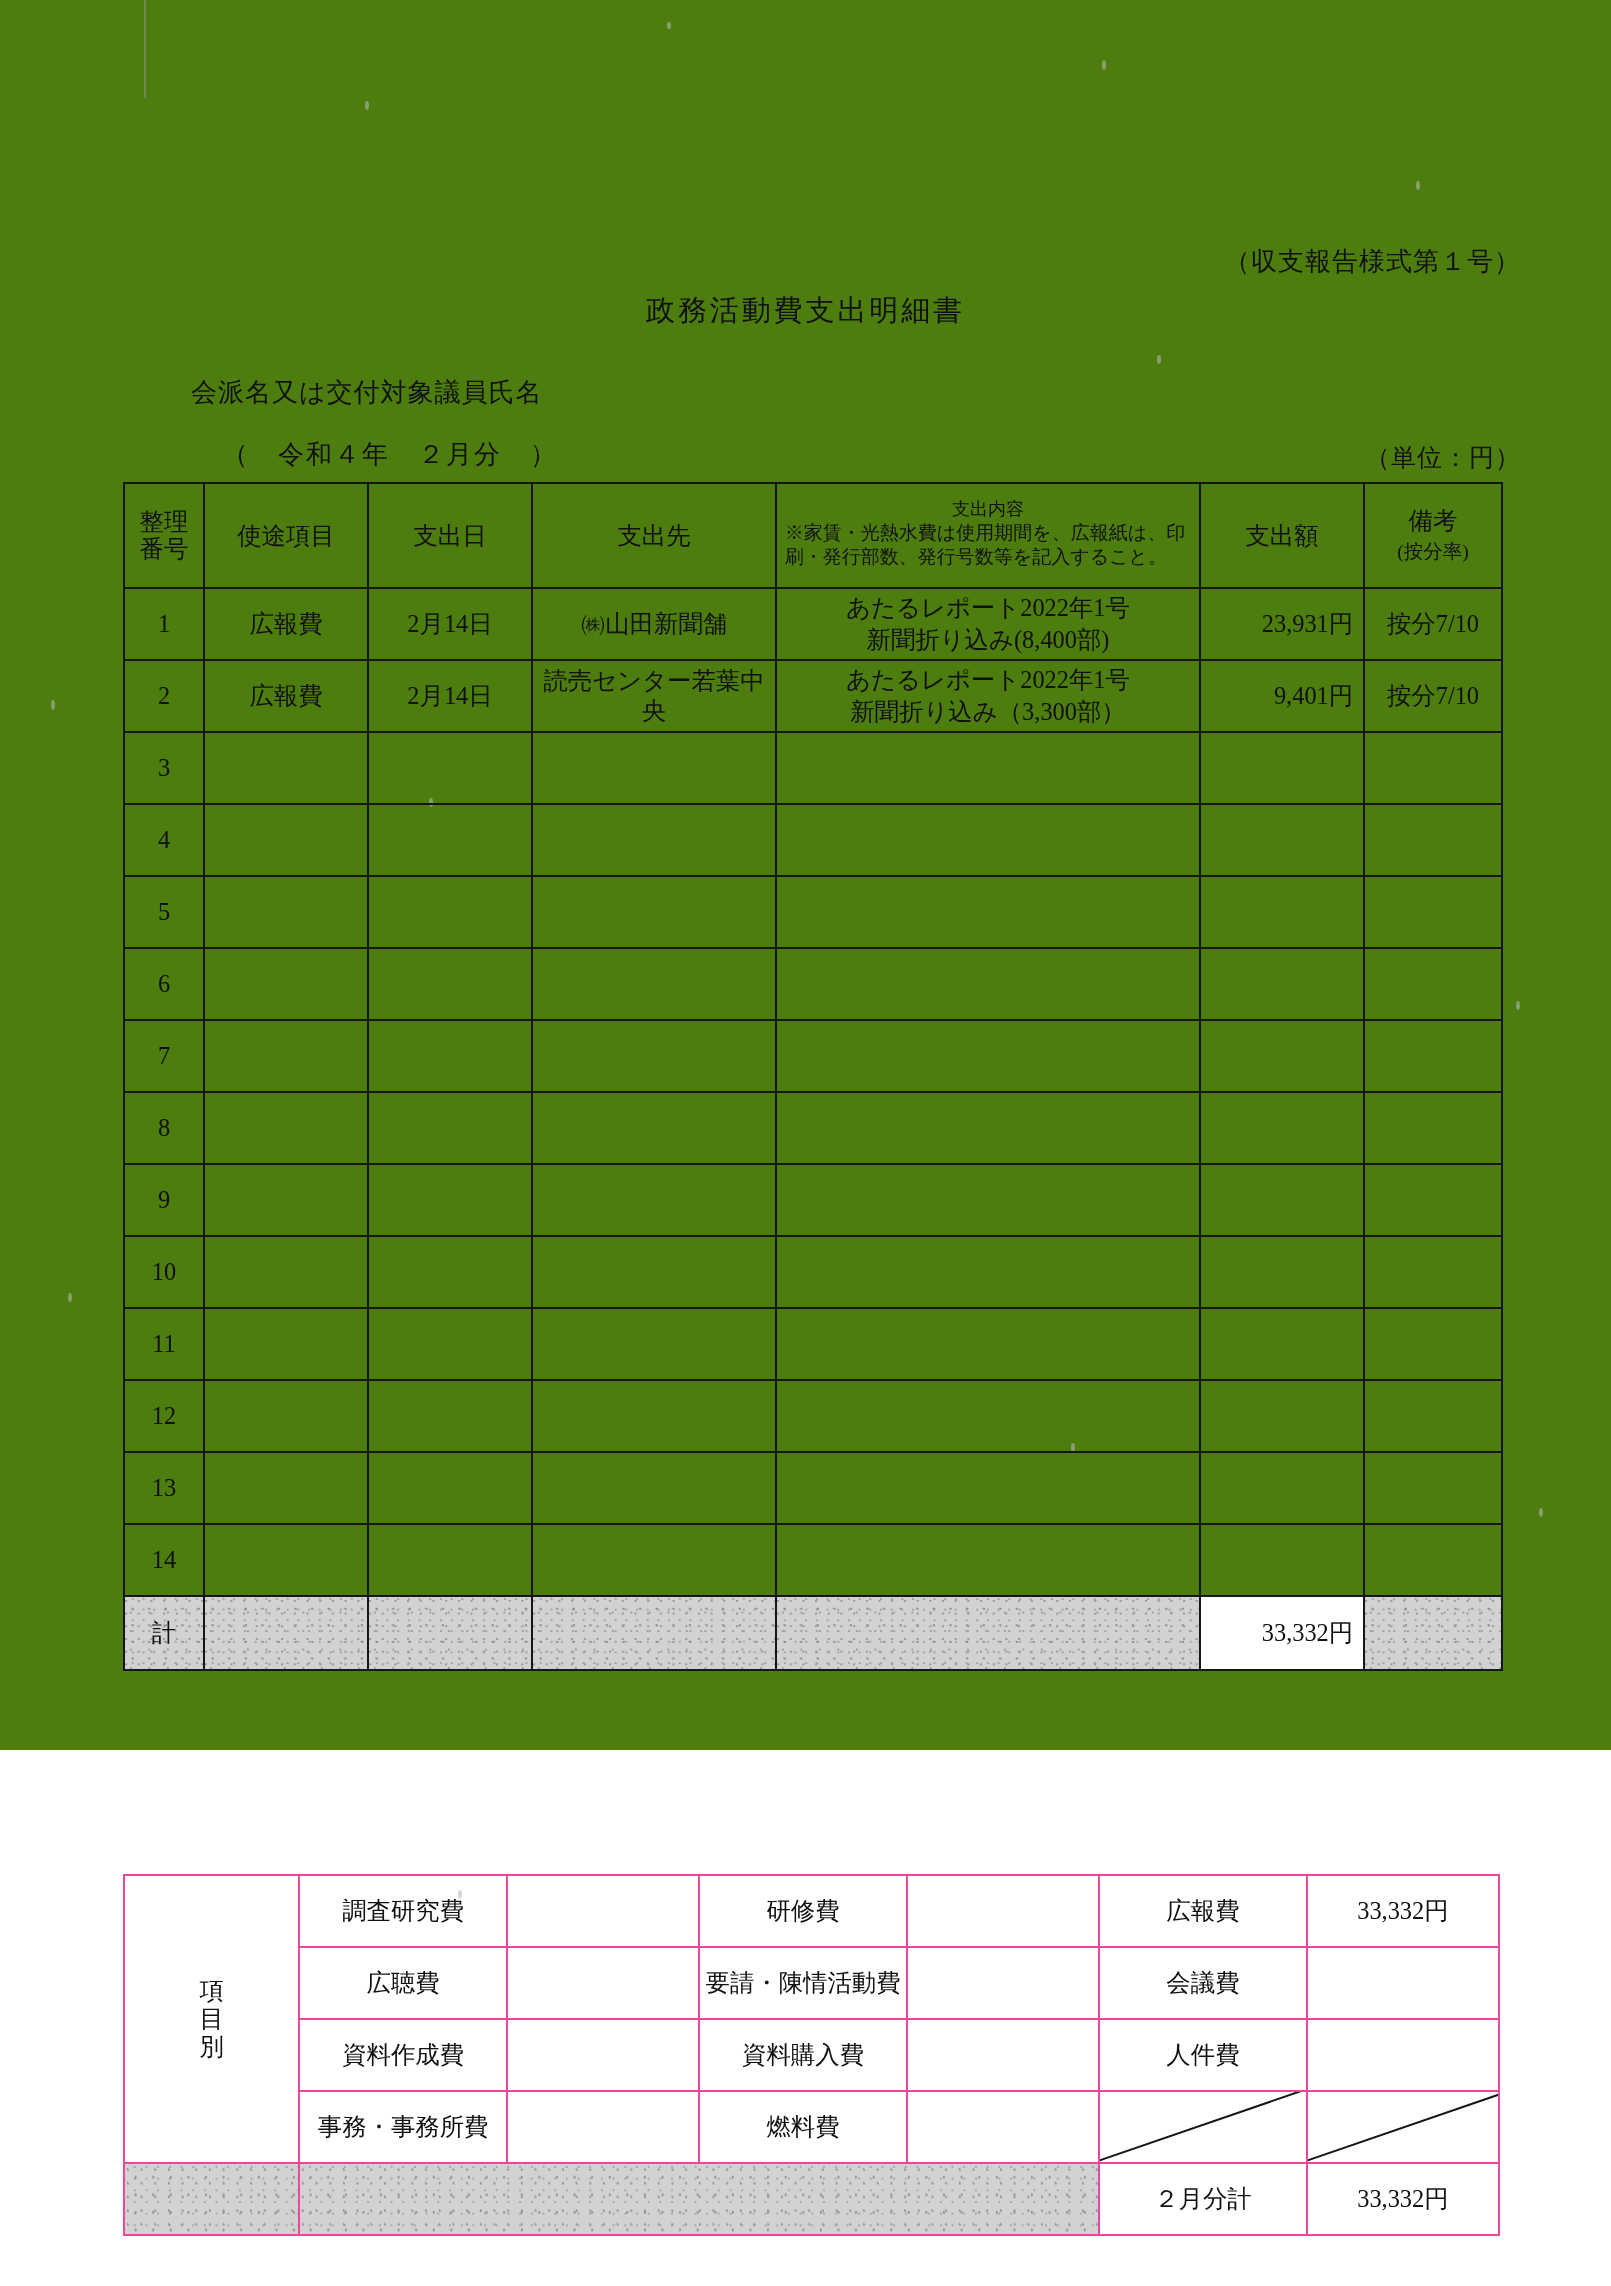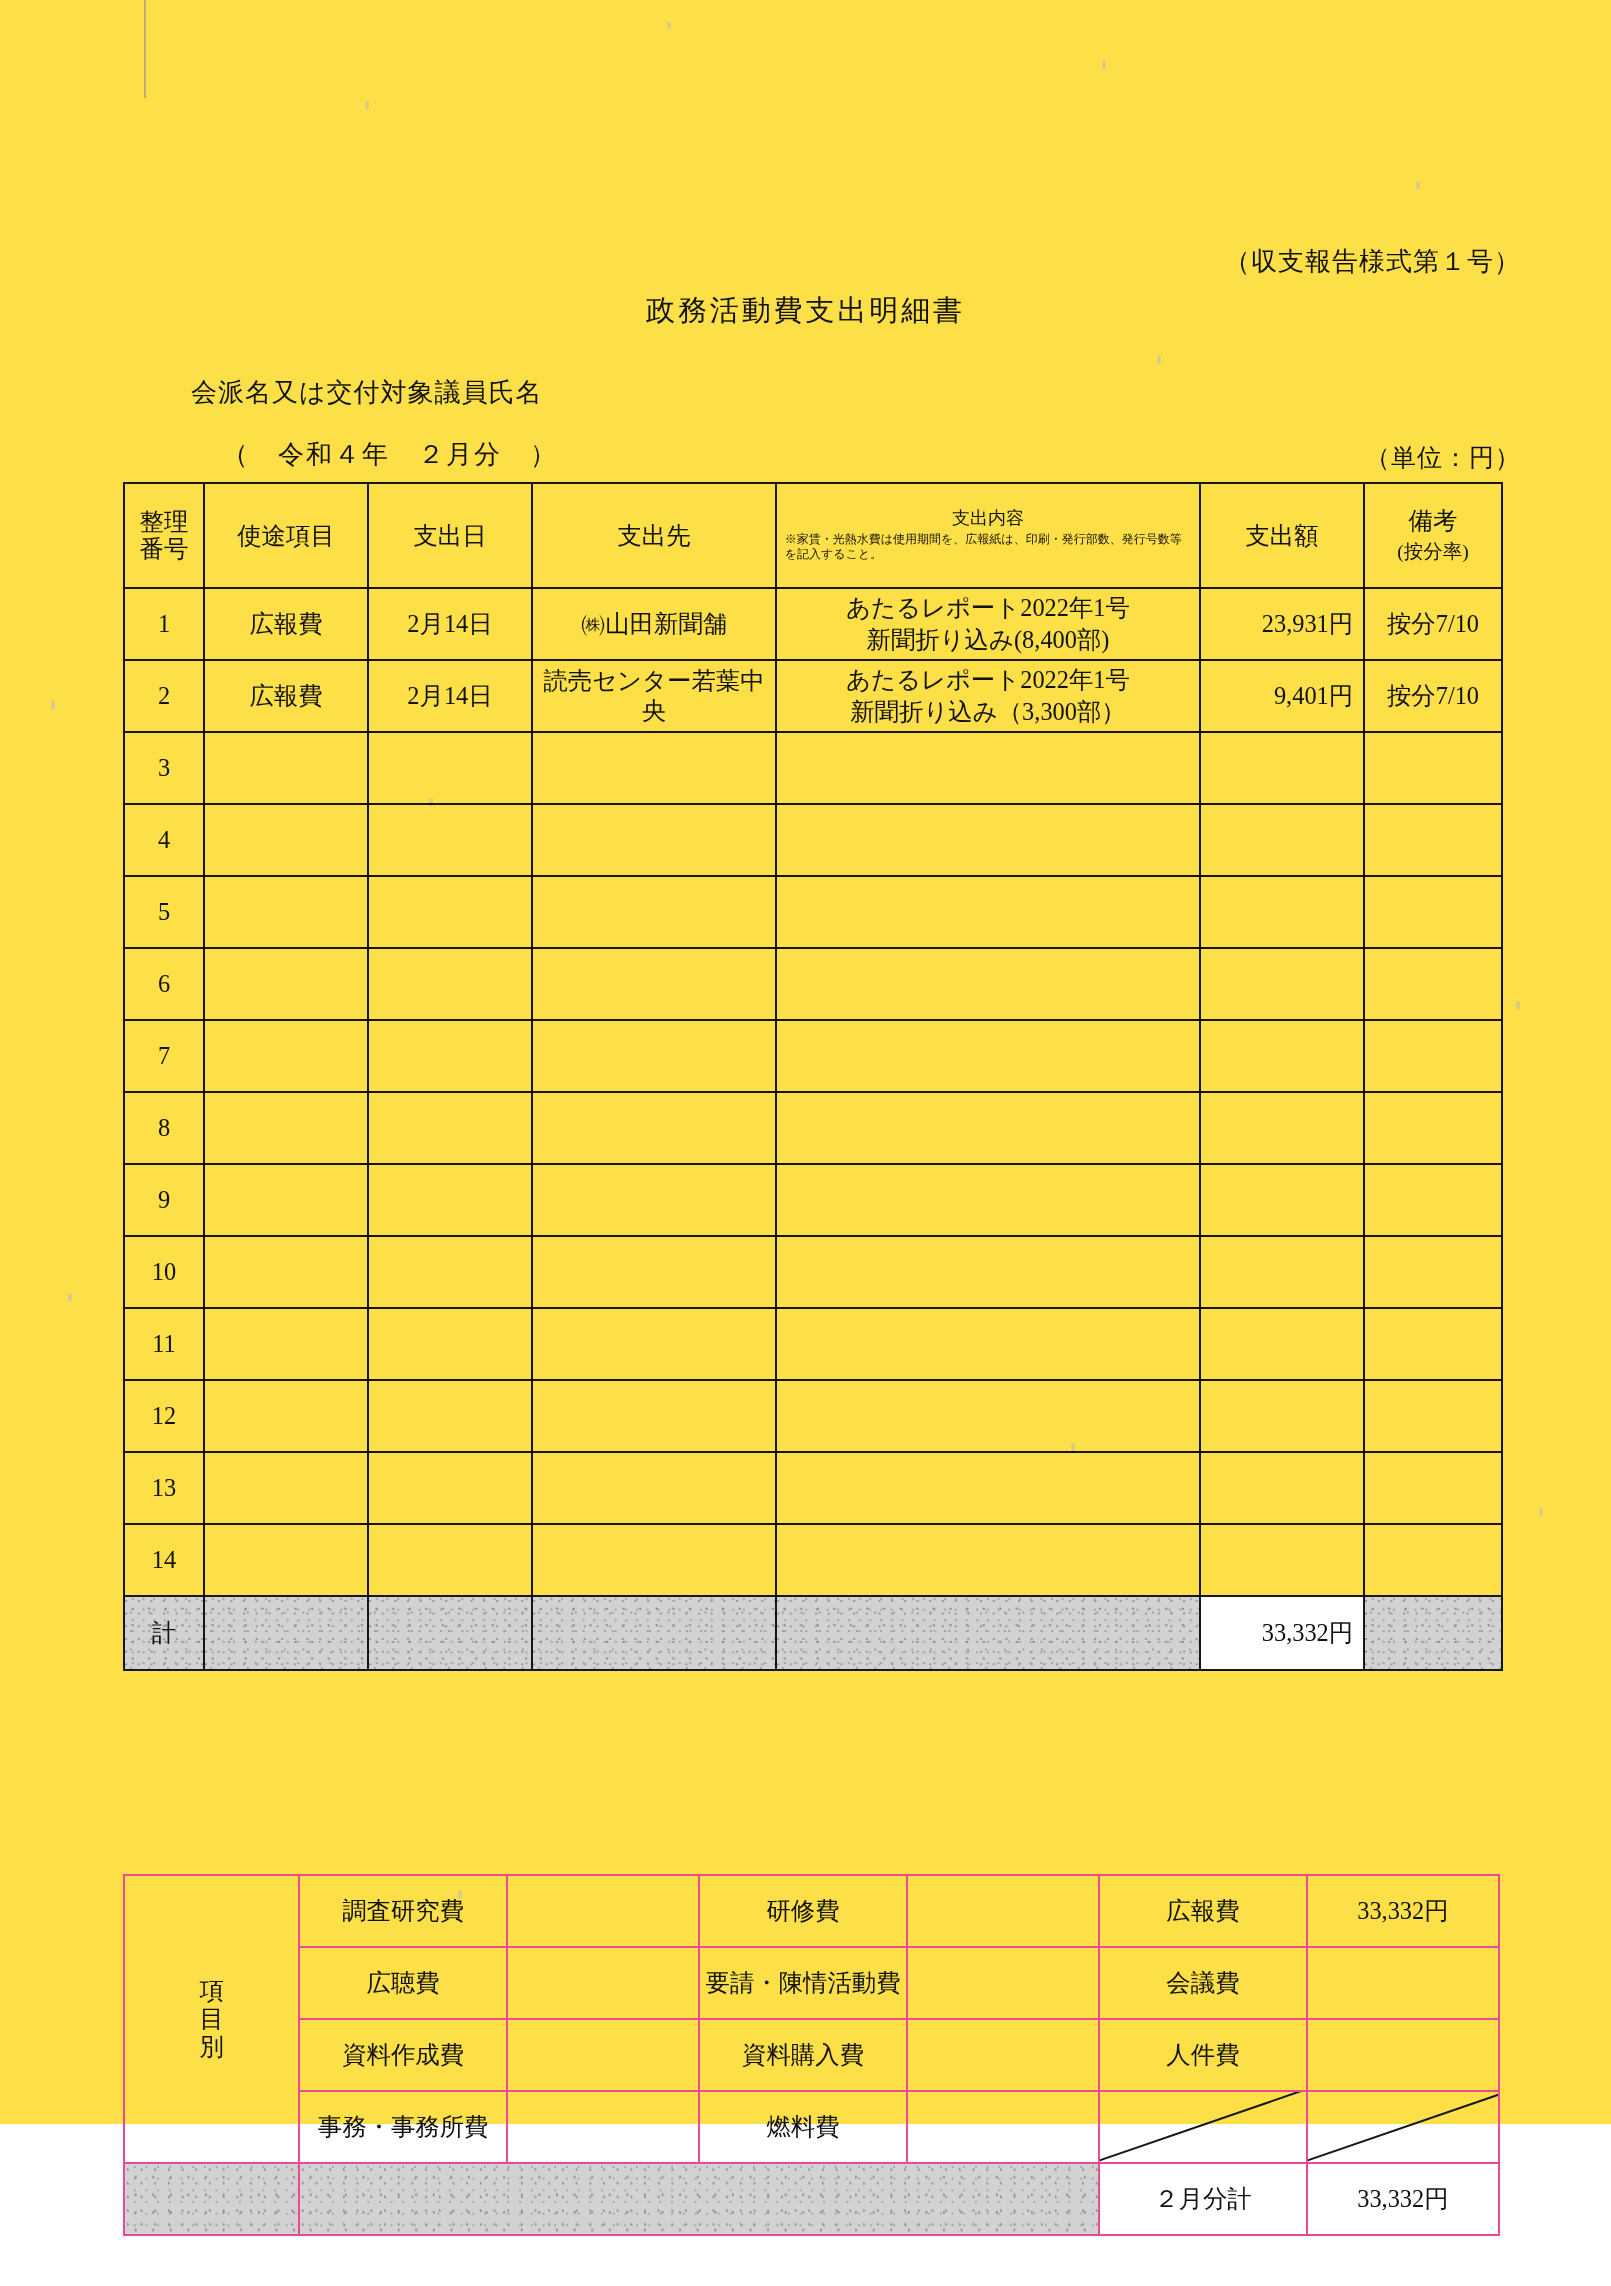--- a/index.html
+++ b/index.html
@@ -20,8 +20,8 @@
     position: absolute;
     left: 0; top: 0;
     width: 1611px;
-    height: 2124px;
-    background: #fde047;
+    height: 1750px;
+    background: #4d7c0f;
   }
 
   

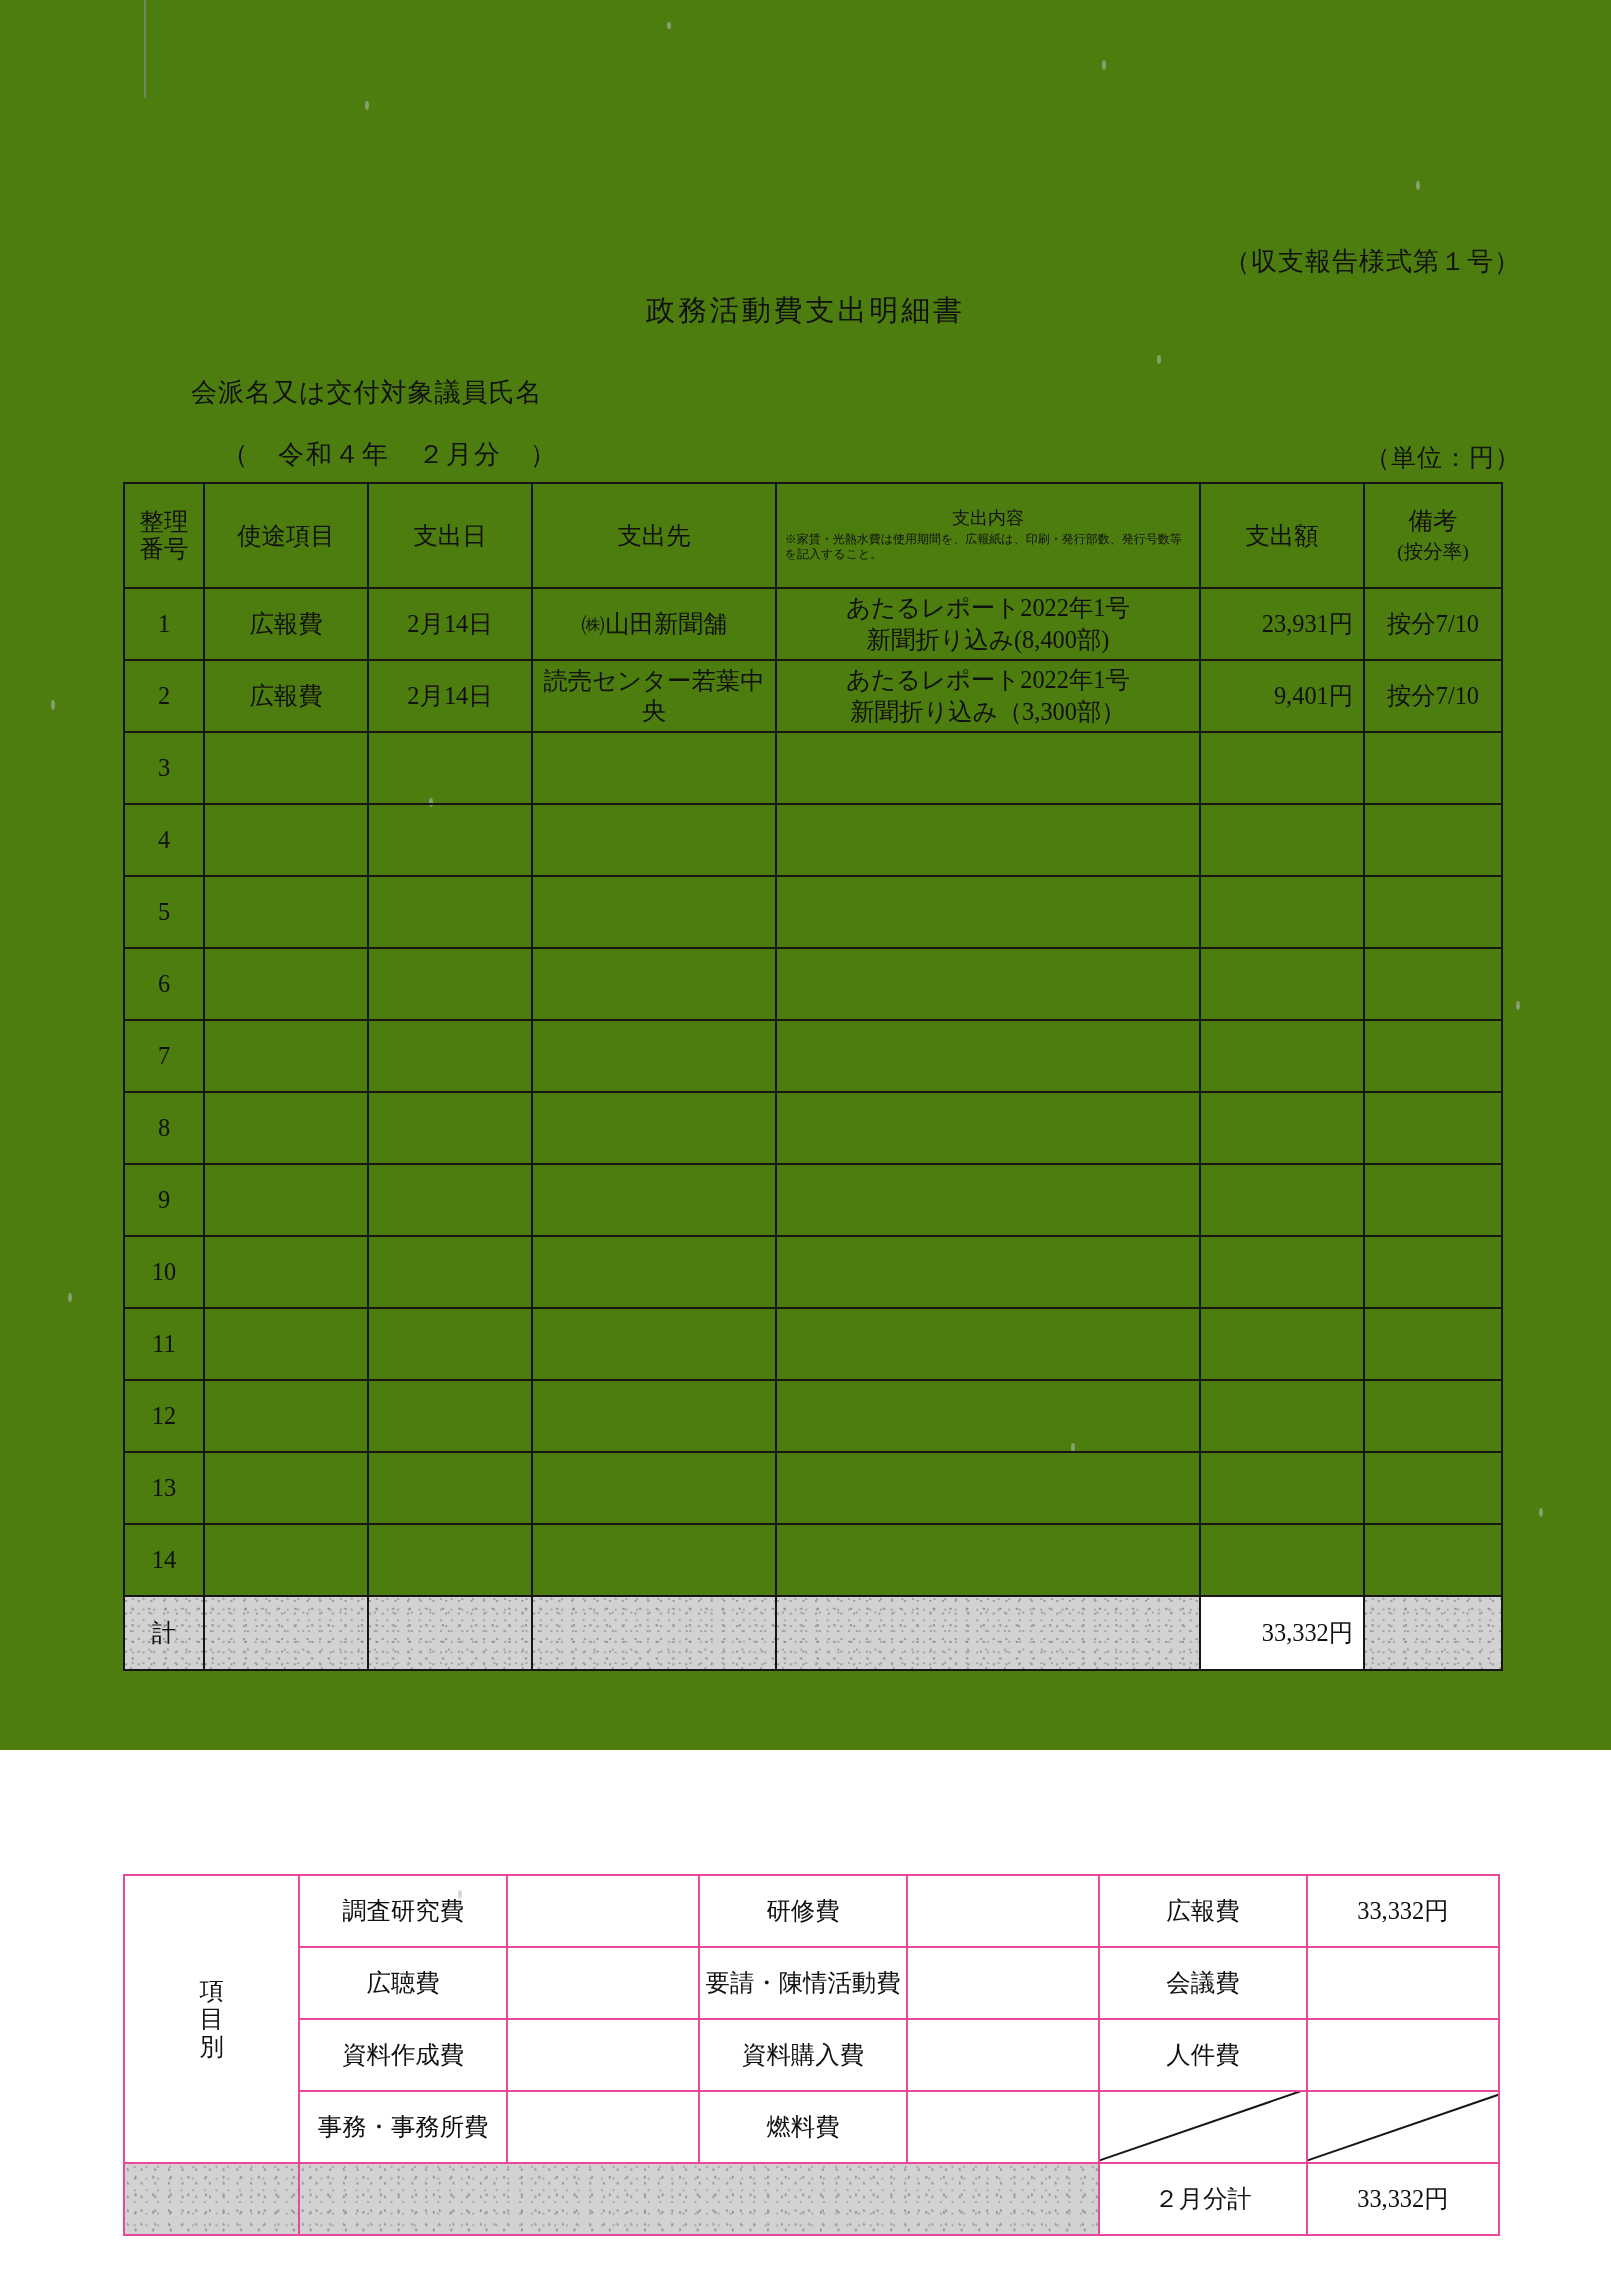--- a/index.html
+++ b/index.html
@@ -122,11 +122,12 @@
   thead td { height: 103px; }
   .hdr-desc-title { font-size: 18px; }
   .hdr-desc-note {
-    font-size: 12px;
+    font-size: 19px;
     line-height: 1.25;
     text-align: left;
     padding: 2px 7.8px 3.9px 7.8px;
     letter-spacing: 0px;
+    font-family: Liberation Mono, monospace;
   }
   .hdr-two-line { line-height: 1.15; font-size: 24.4px; text-align: center; }
   .hdr-sub { font-size: 19.5px; }

